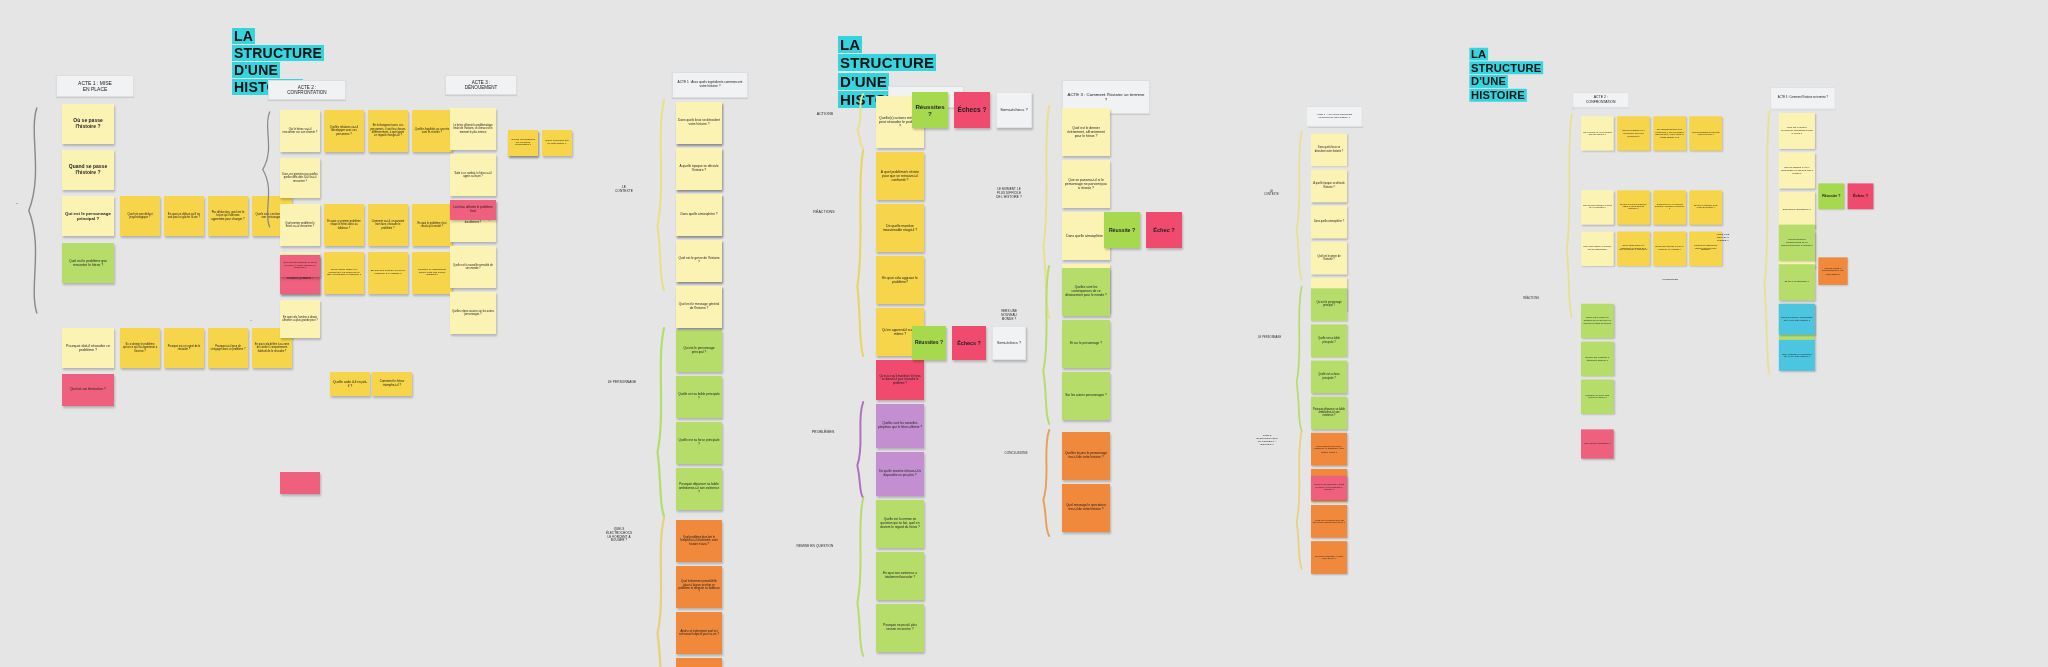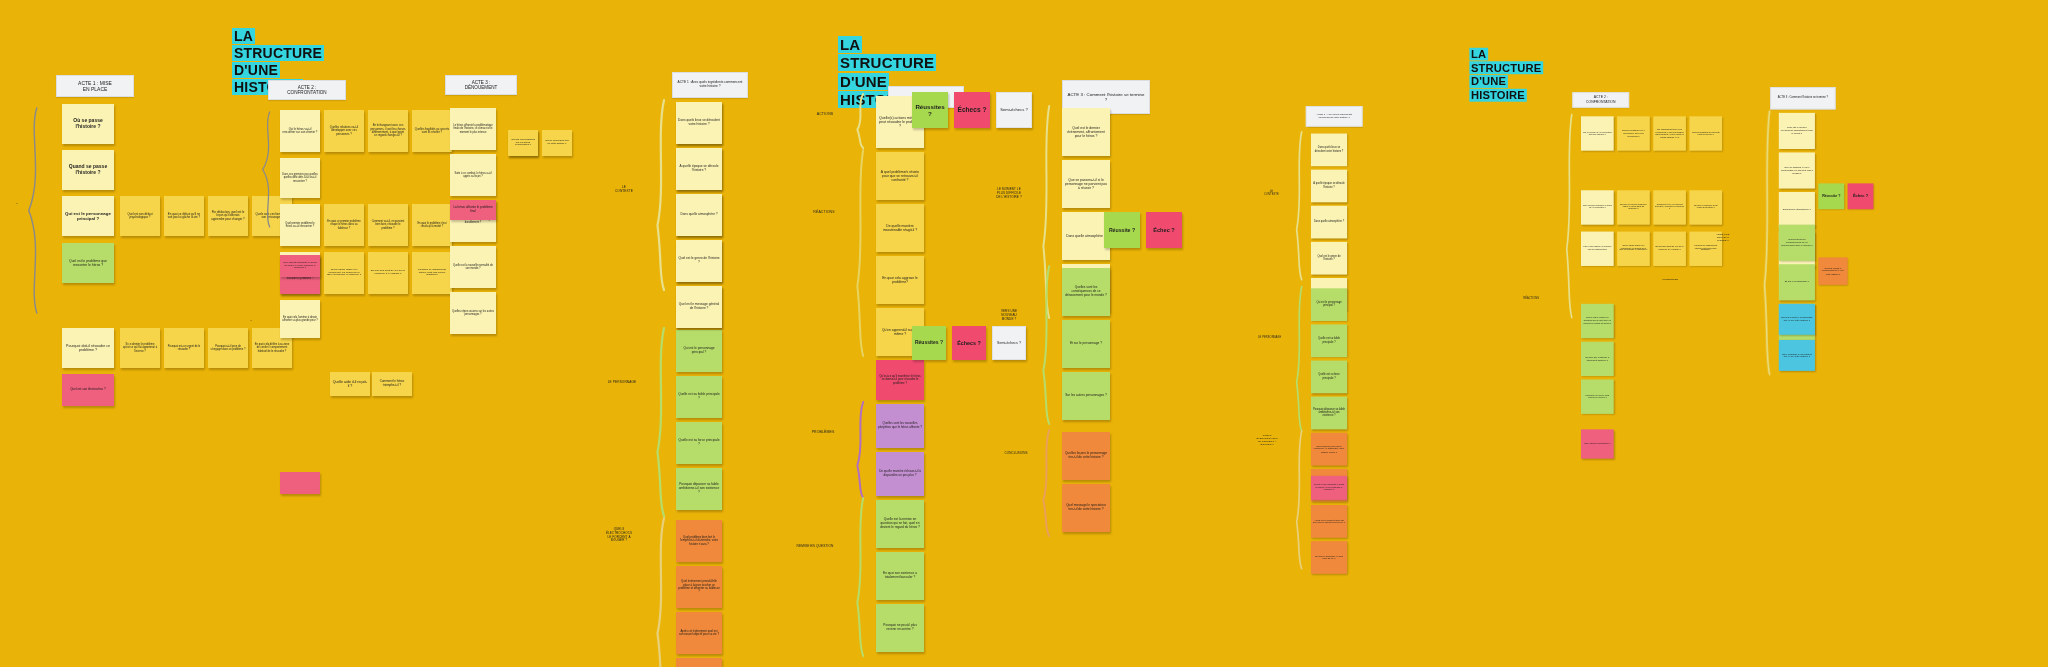--- a/index.html
+++ b/index.html
@@ -4,7 +4,7 @@
 <style>
   html,body{margin:0;padding:0;background:#ffffff;}
   body{width:2048px;height:667px;overflow:hidden;font-family:"Liberation Sans",sans-serif;}
-  #canvas{position:relative;width:2048px;height:667px;background:#eab308;}
+  #canvas{position:relative;width:2048px;height:667px;background:#e5e5e5;}
 
   .panel{position:absolute;top:0;left:0;transform-origin:0 0;}
 

